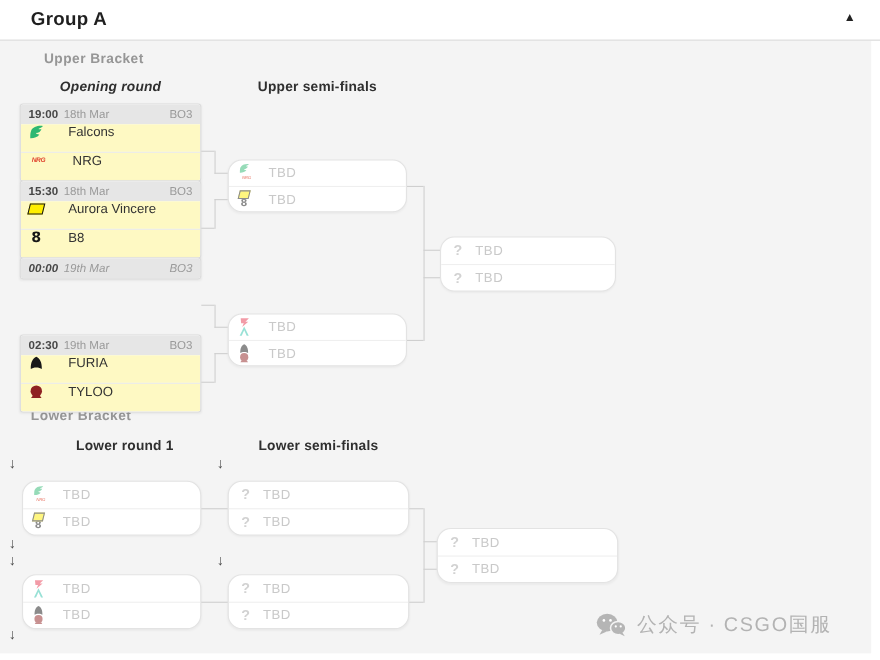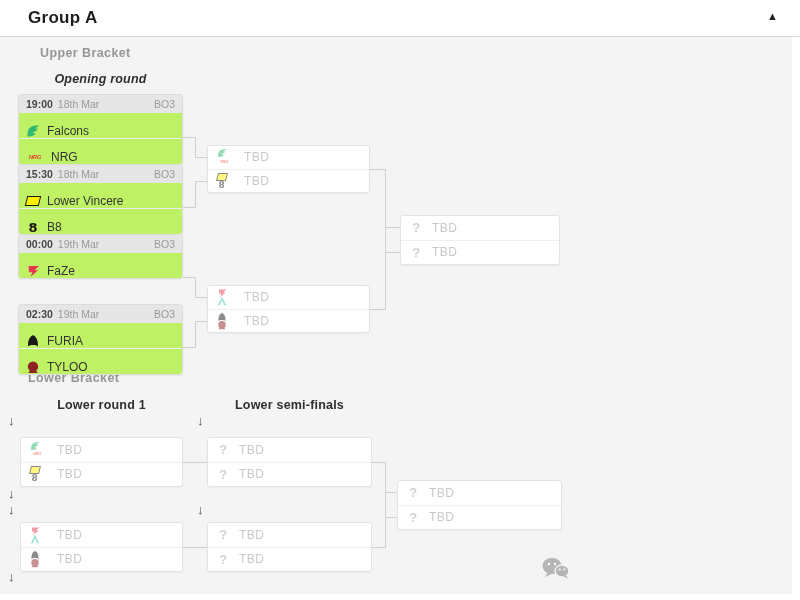--- a/index.html
+++ b/index.html
@@ -50,6 +50,7 @@
   <div class="section-label" style="left:28px;top:371px;">Lower Bracket</div>
 
   <div class="col-head" style="left:18px;top:72px;width:165px;font-style:italic;">Opening round</div>
+  <div class="col-head" style="left:207px;top:72px;width:163px;">Upper semi-finals</div>
   <div class="col-head" style="left:20px;top:398px;width:163px;">Lower round 1</div>
   <div class="col-head" style="left:207px;top:398px;width:165px;">Lower semi-finals</div>
 

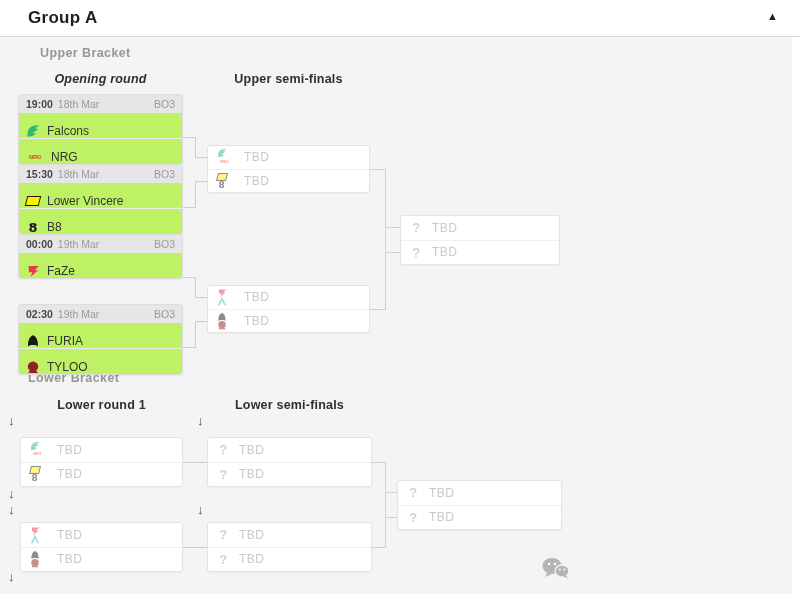--- a/index.html
+++ b/index.html
@@ -19,7 +19,7 @@
   .match-time{font-weight:bold;color:#474747;}
   .match-date{color:#9a9a9a;}
   .match-format{margin-left:auto;color:#9a9a9a;}
-  .team-row{height:25px;display:flex;align-items:flex-end;gap:7px;padding:0 7px;background:#bef264;
+  .team-row{height:25px;display:flex;align-items:flex-start;gap:22px;padding:0 7px;background:#fef9c3;
             font-size:12px;color:#333;cursor:pointer;}
   .team-row + .team-row{border-top:1px solid #ececec;}
   .tbd-box{position:absolute;box-sizing:border-box;background:#fff;border:1px solid #e3e3e3;border-radius:3px;

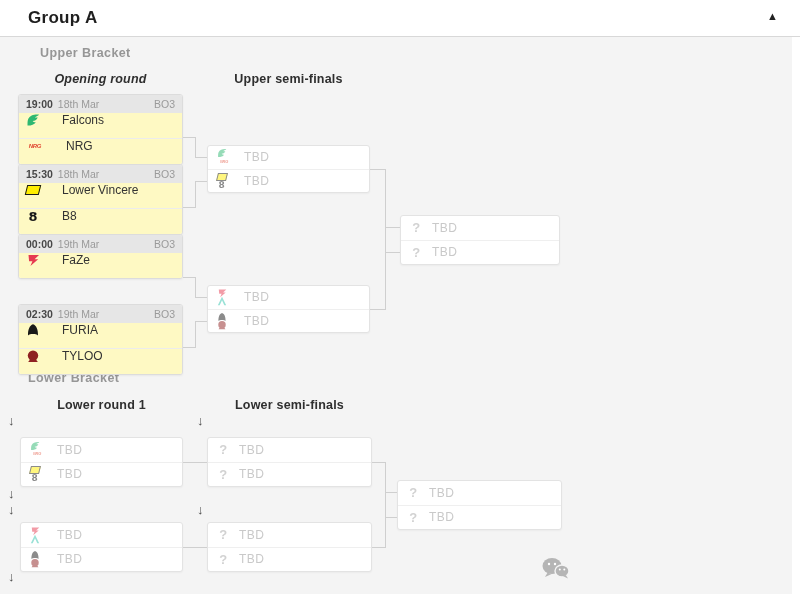--- a/index.html
+++ b/index.html
@@ -22,7 +22,7 @@
   .team-row{height:25px;display:flex;align-items:flex-start;gap:22px;padding:0 7px;background:#fef9c3;
             font-size:12px;color:#333;cursor:pointer;}
   .team-row + .team-row{border-top:1px solid #ececec;}
-  .tbd-box{position:absolute;box-sizing:border-box;background:#fff;border:1px solid #e3e3e3;border-radius:3px;
+  .tbd-box{position:absolute;box-sizing:border-box;background:#fff;border:1px solid #e3e3e3;border-radius:13px;
            box-shadow:0 1px 2px rgba(0,0,0,.04);display:flex;flex-direction:column;overflow:hidden;}
   .tbd-row{flex:1;display:flex;align-items:center;gap:9px;padding:0 9px;font-size:12px;color:#c9c9c9;letter-spacing:.5px;}
   .tbd-row + .tbd-row{border-top:1px solid #efefef;}

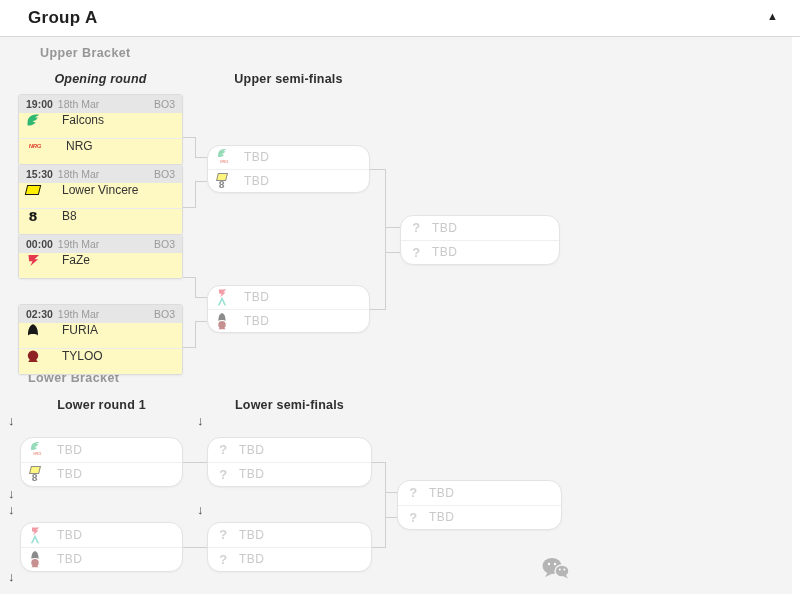--- a/index.html
+++ b/index.html
@@ -97,7 +97,7 @@
         <span class="ticon" style="width: 14px; height: 14px;">
           <span style="display:block;width:12px;height:8px;background:#ffee00;border:1px solid #1a1a1a;transform:skewX(-14deg);"></span>
         </span>
-        <div style="display: inline;">Lower Vincere</div>
+        <div style="display: inline;">Aurora Vincere</div>
       </div>
       <div class="team-row">
         <span class="ticon" style="width: 14px; height: 14px; font: bold 13px &quot;DejaVu Sans&quot;, sans-serif; color: rgb(22, 22, 22);">8</span>

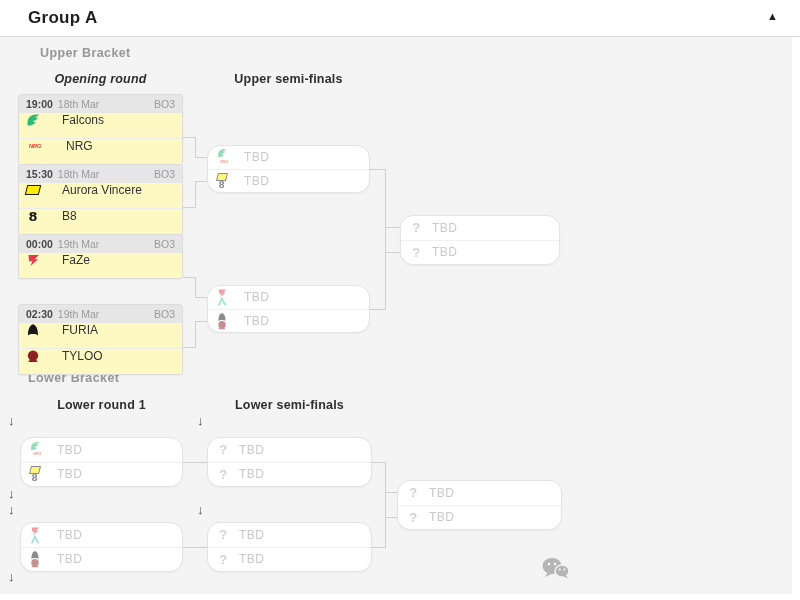--- a/index.html
+++ b/index.html
@@ -104,7 +104,7 @@
         <div style="display: inline;">B8</div>
       </div>
     </div>
-    <div class="match-card" style="left: 18px; top: 234px;">
+    <div class="match-card" style="left: 18px; top: 234px; font-style: italic;">
       <div class="match-header">
         <div class="match-time">00:00</div>
         <div class="match-date">19th Mar</div>

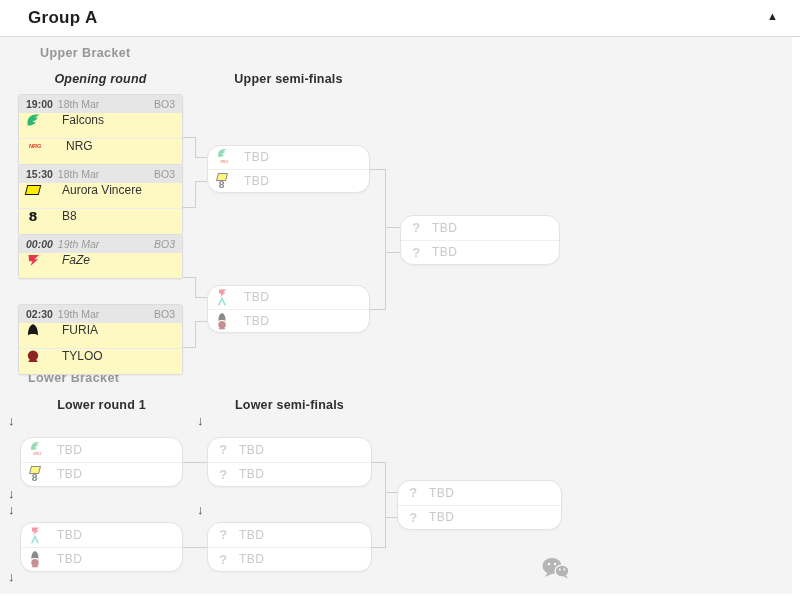--- a/index.html
+++ b/index.html
@@ -110,14 +110,6 @@
         <div class="match-date">19th Mar</div>
         <div class="match-format">BO3</div>
       </div>
-      <div class="team-row">
-        <span class="ticon" style="width: 14px; height: 14px;">
-          <svg width="14" height="14" viewBox="0 0 14 14">
-            <path d="M2.5 2h10.5L8.6 6.2h3.6L4.4 13l2-4.8H3.1Z" fill="#e63950"></path>
-          </svg>
-        </span>
-        <div style="display: inline;">FaZe</div>
-      </div>
     </div>
     <div class="match-card" style="left: 18px; top: 304px;">
       <div class="match-header">

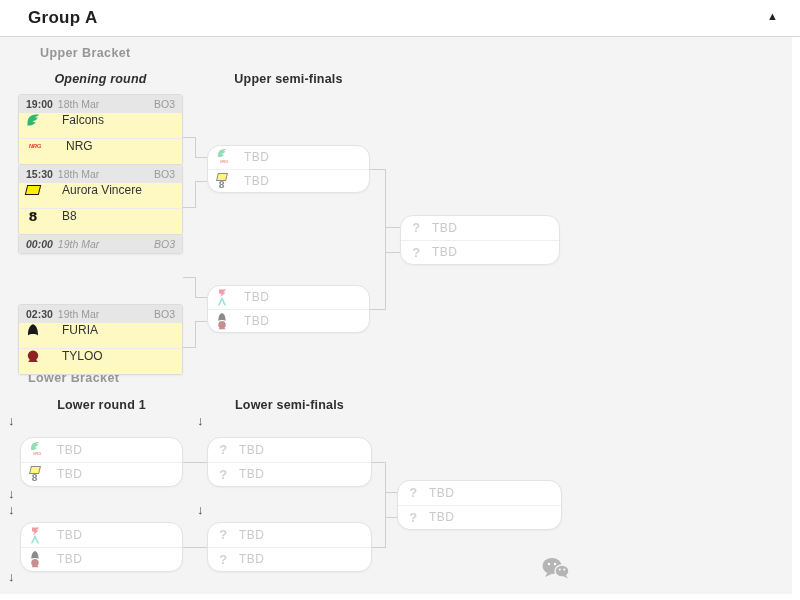--- a/index.html
+++ b/index.html
@@ -51,7 +51,7 @@
 
   <div class="col-head" style="left:18px;top:72px;width:165px;font-style:italic;">Opening round</div>
   <div class="col-head" style="left:207px;top:72px;width:163px;">Upper semi-finals</div>
-  <div class="col-head" style="left:20px;top:398px;width:163px;">Lower round 1</div>
+  <div class="col-head" style="left:32px;top:398px;width:163px;">Lower round 1</div>
   <div class="col-head" style="left:207px;top:398px;width:165px;">Lower semi-finals</div>
 
   <div class="watermark">

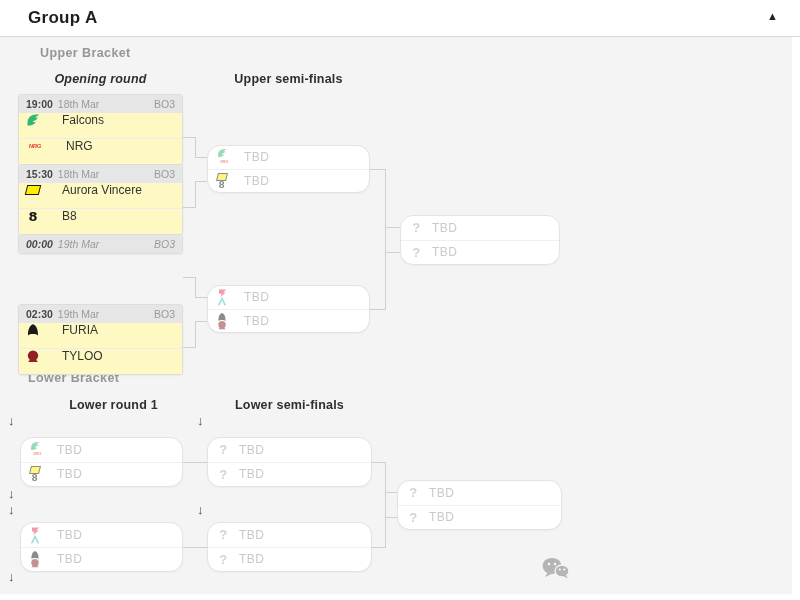--- a/index.html
+++ b/index.html
@@ -67,6 +67,7 @@
           <circle cx="24.3" cy="13.5" r="1" fill="#fff"></circle>
       </svg>
     </span>
+    <span class="watermark-text">公众号 · CSGO国服</span>
   </div>
 <div class="match-card" style="left: 18px; top: 94px;">
       <div class="match-header">

